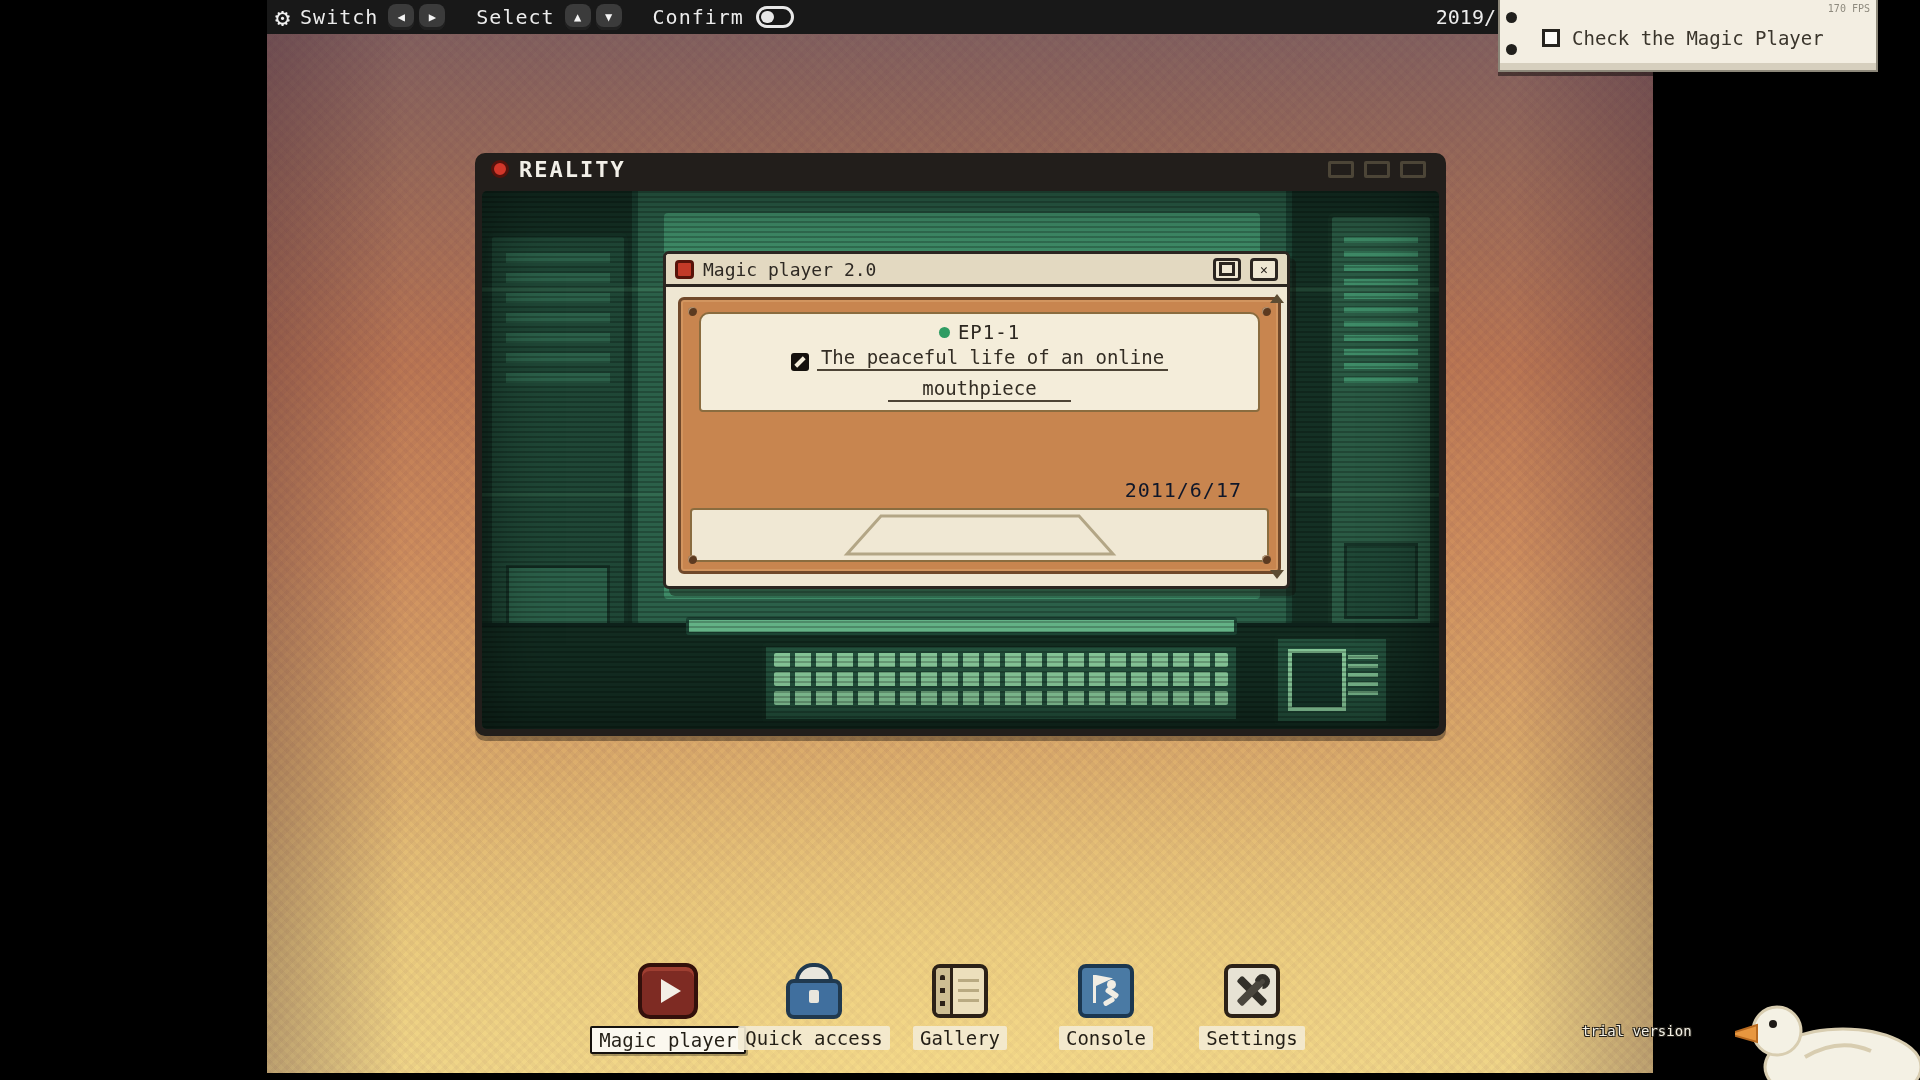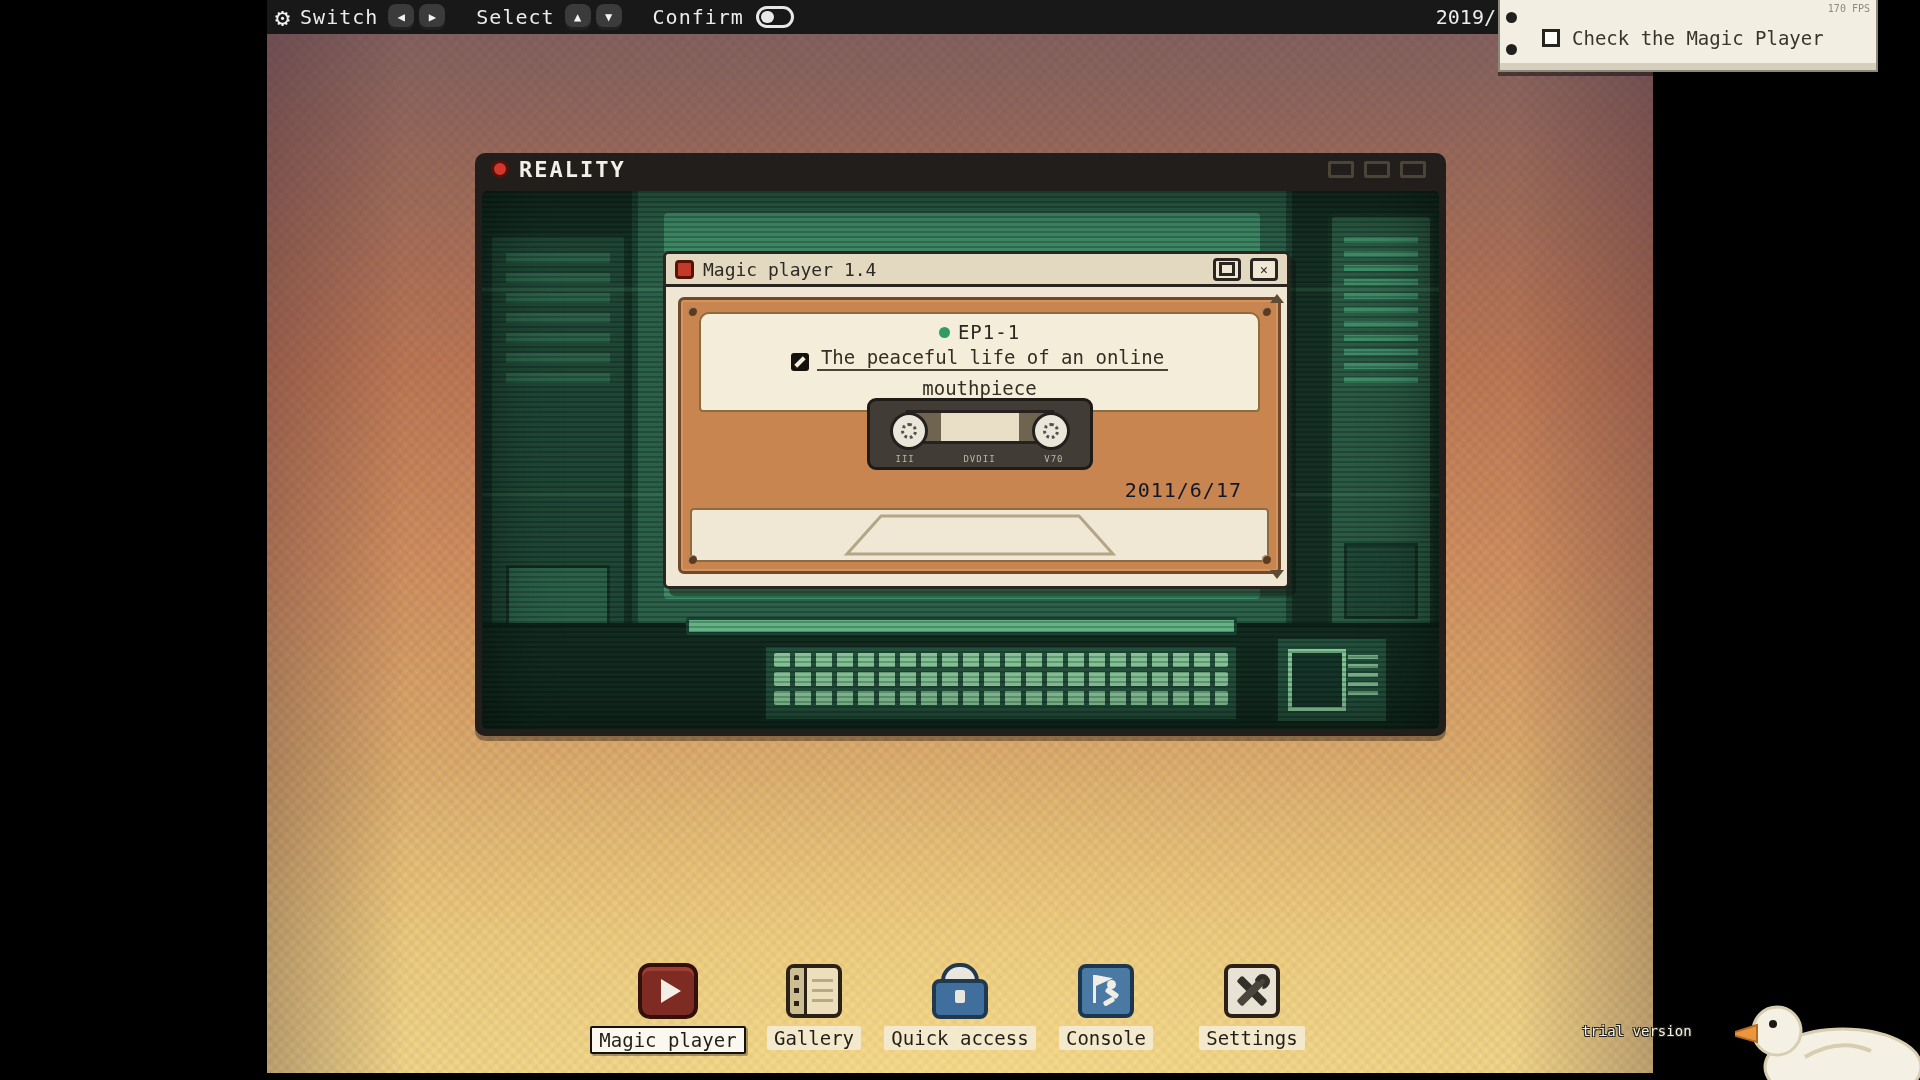--- a/index.html
+++ b/index.html
@@ -275,7 +275,7 @@
 <div class="dialog">
   <div class="dlg-titlebar">
     <span class="dlg-icon"></span>
-    <span class="dlg-title">Magic player 1.4</span>
+    <span class="dlg-title">Magic player 2.0</span>
     <span class="dlg-buttons">
       <span class="dlg-btn min"></span>
       <span class="dlg-btn close">✕</span>

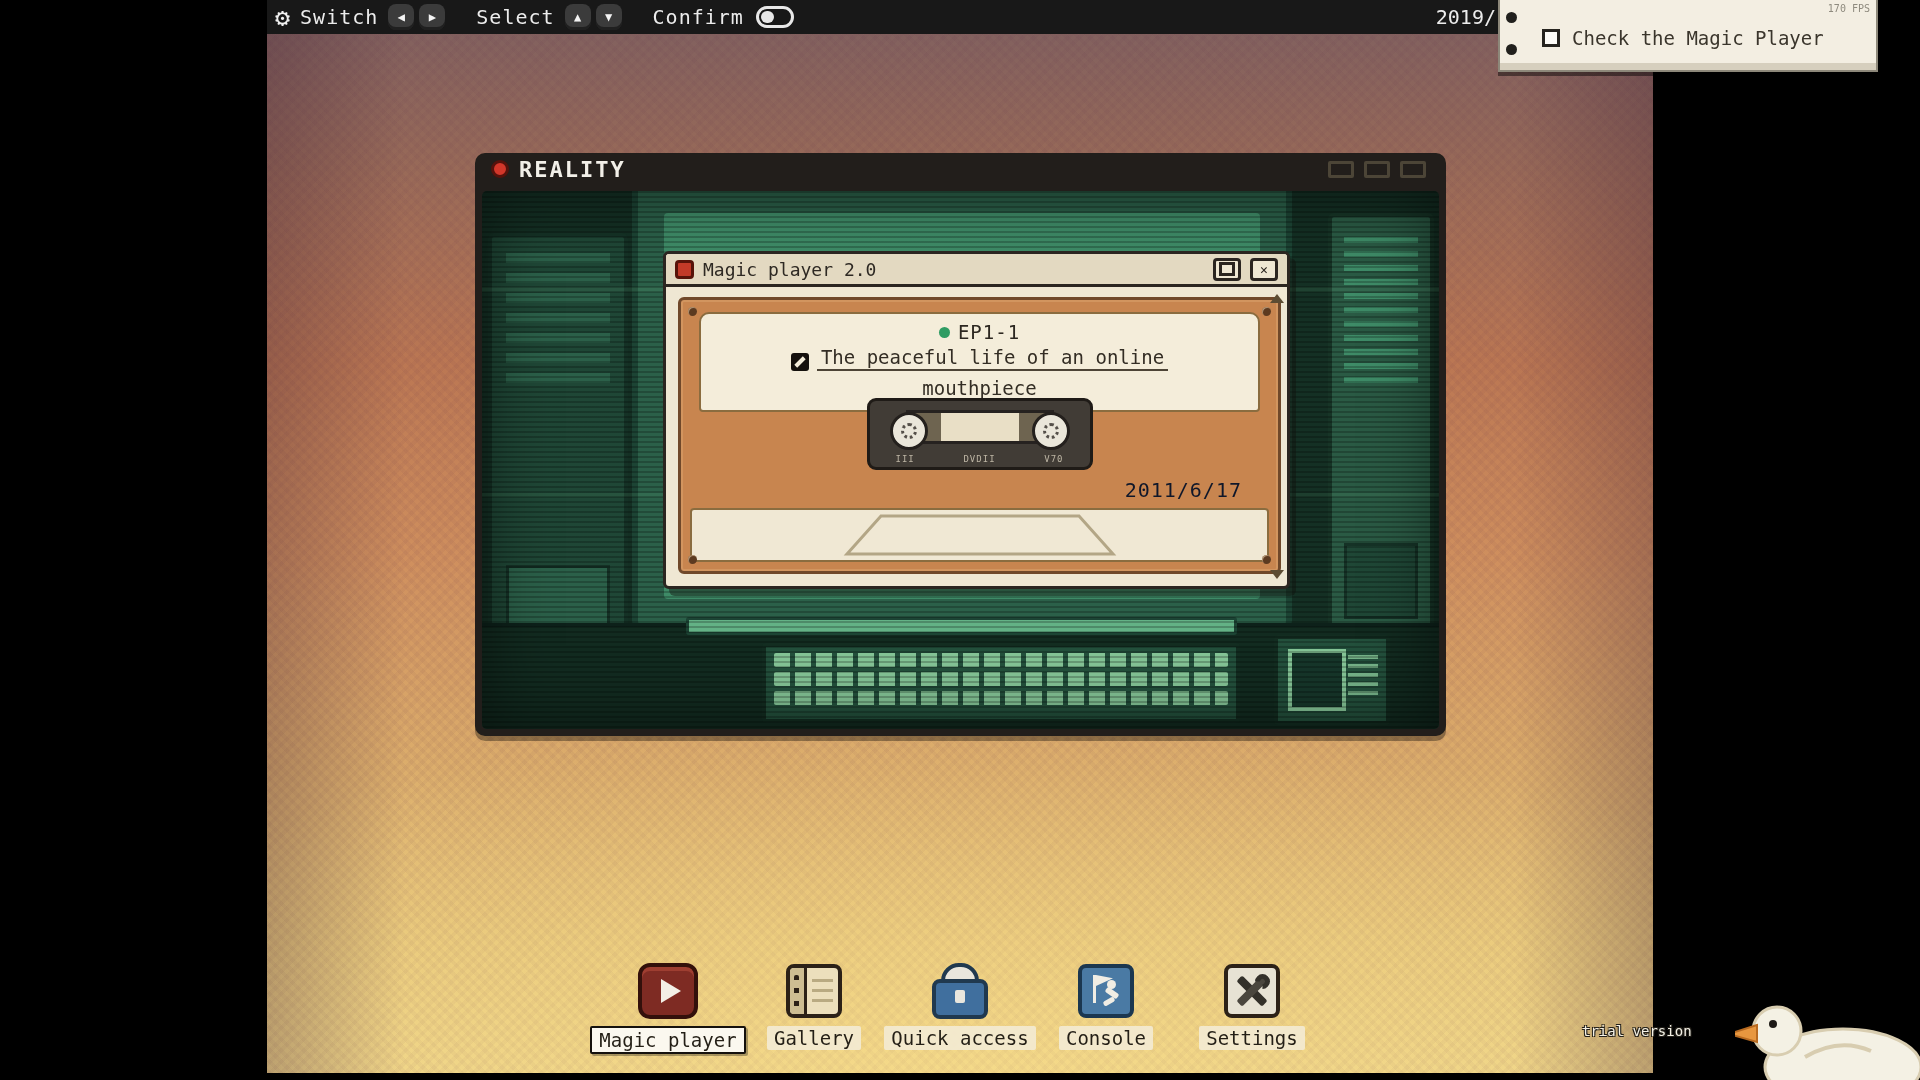--- a/index.html
+++ b/index.html
@@ -304,20 +304,6 @@
           </div>
         </div>
 
-        <div class="cassette">
-          <div class="c-window">
-            <span class="c-side"></span>
-              <span class="c-mid"></span>
-              <span class="c-side"></span>
-          </div>
-          <span class="reel left"></span>
-          <span class="reel right"></span>
-          <div class="c-marks">
-            <span>III</span>
-            <span>DVDII</span>
-            <span>V70</span>
-          </div>
-        </div>
 
         <span class="c-date">2011/6/17</span>
 

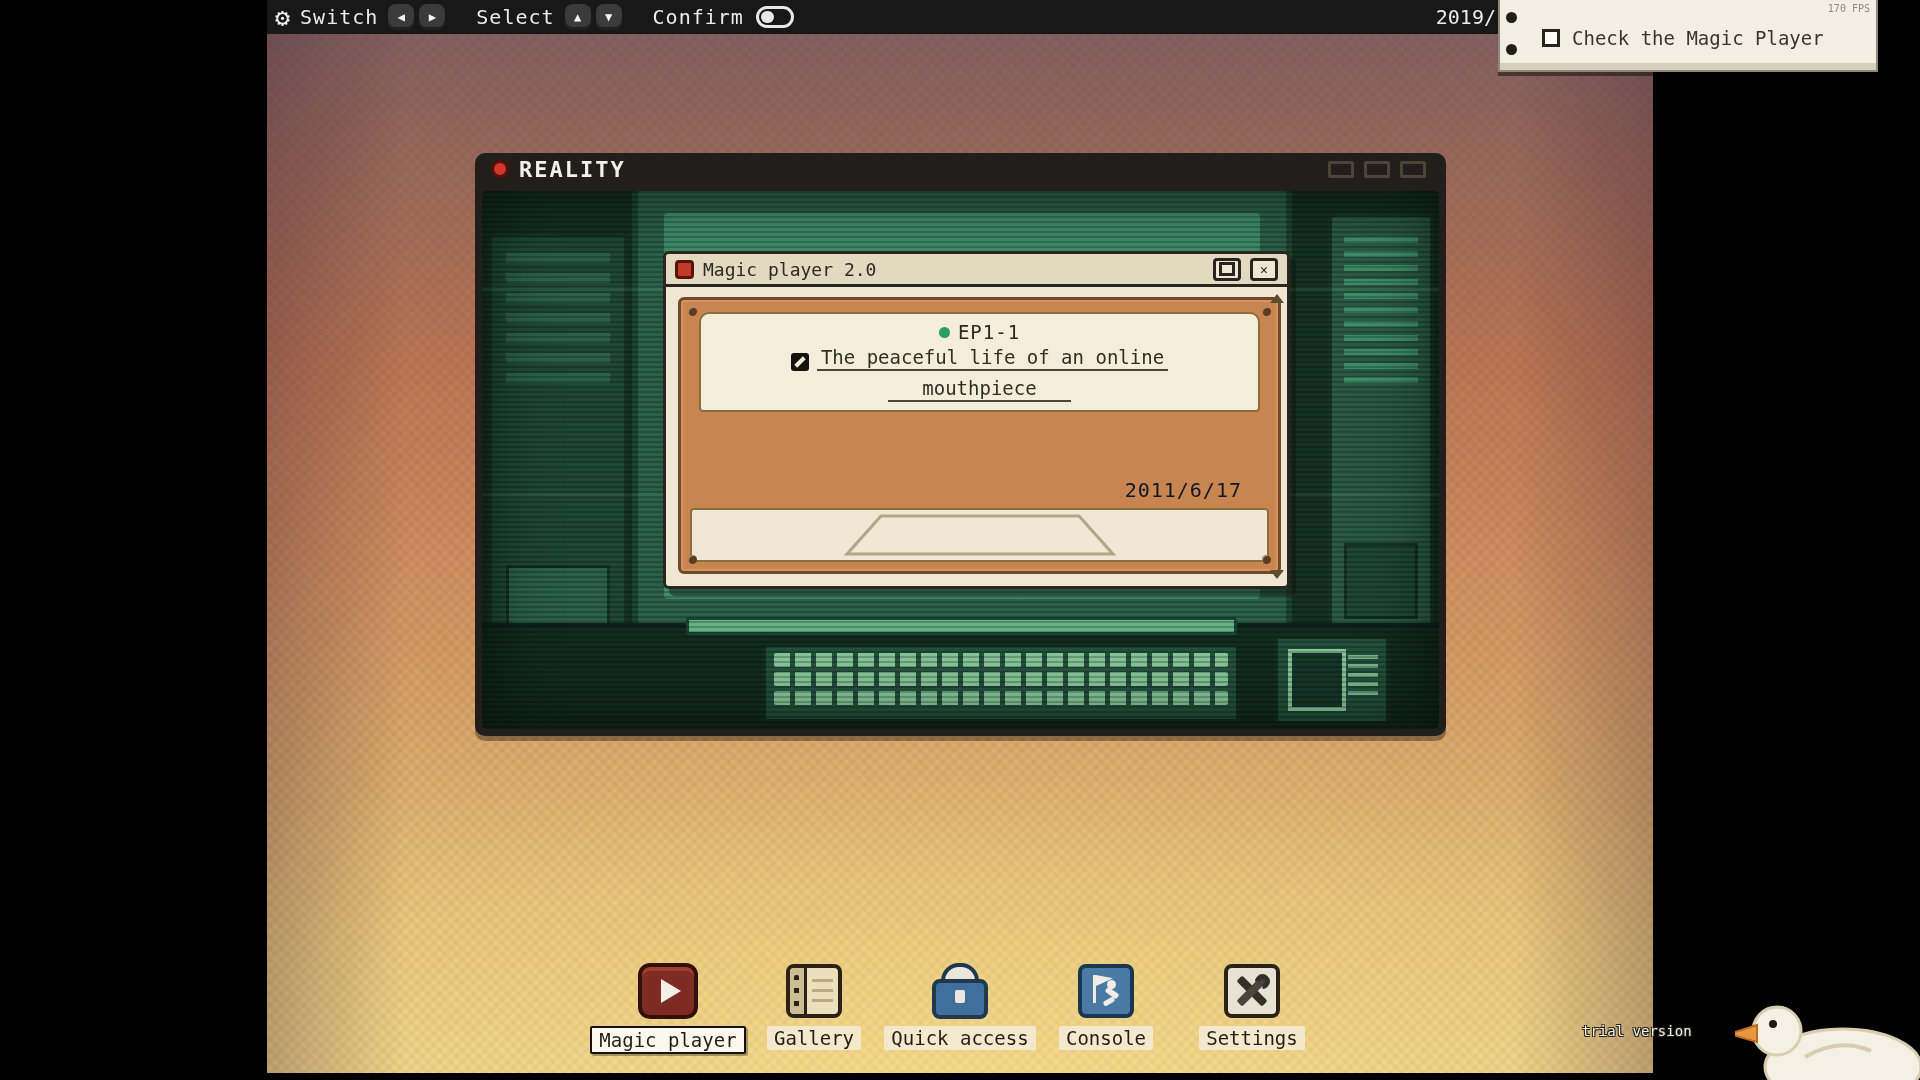--- a/index.html
+++ b/index.html
@@ -328,20 +328,20 @@
   </div>
   <div class="icon-item">
     <div class="icon-box">
+      <div class="ic-qa">
+        <span class="qa-lid"></span>
+          <span class="qa-body"></span>
+      </div>
+    </div>
+    <span class="icon-label">Quick access</span>
+  </div>
+  <div class="icon-item">
+    <div class="icon-box">
       <div class="ic-gal">
           <div class="gal-lines"></div>
         </div>
     </div>
     <span class="icon-label">Gallery</span>
-  </div>
-  <div class="icon-item">
-    <div class="icon-box">
-      <div class="ic-qa">
-        <span class="qa-lid"></span>
-          <span class="qa-body"></span>
-      </div>
-    </div>
-    <span class="icon-label">Quick access</span>
   </div>
   <div class="icon-item">
     <div class="icon-box">

